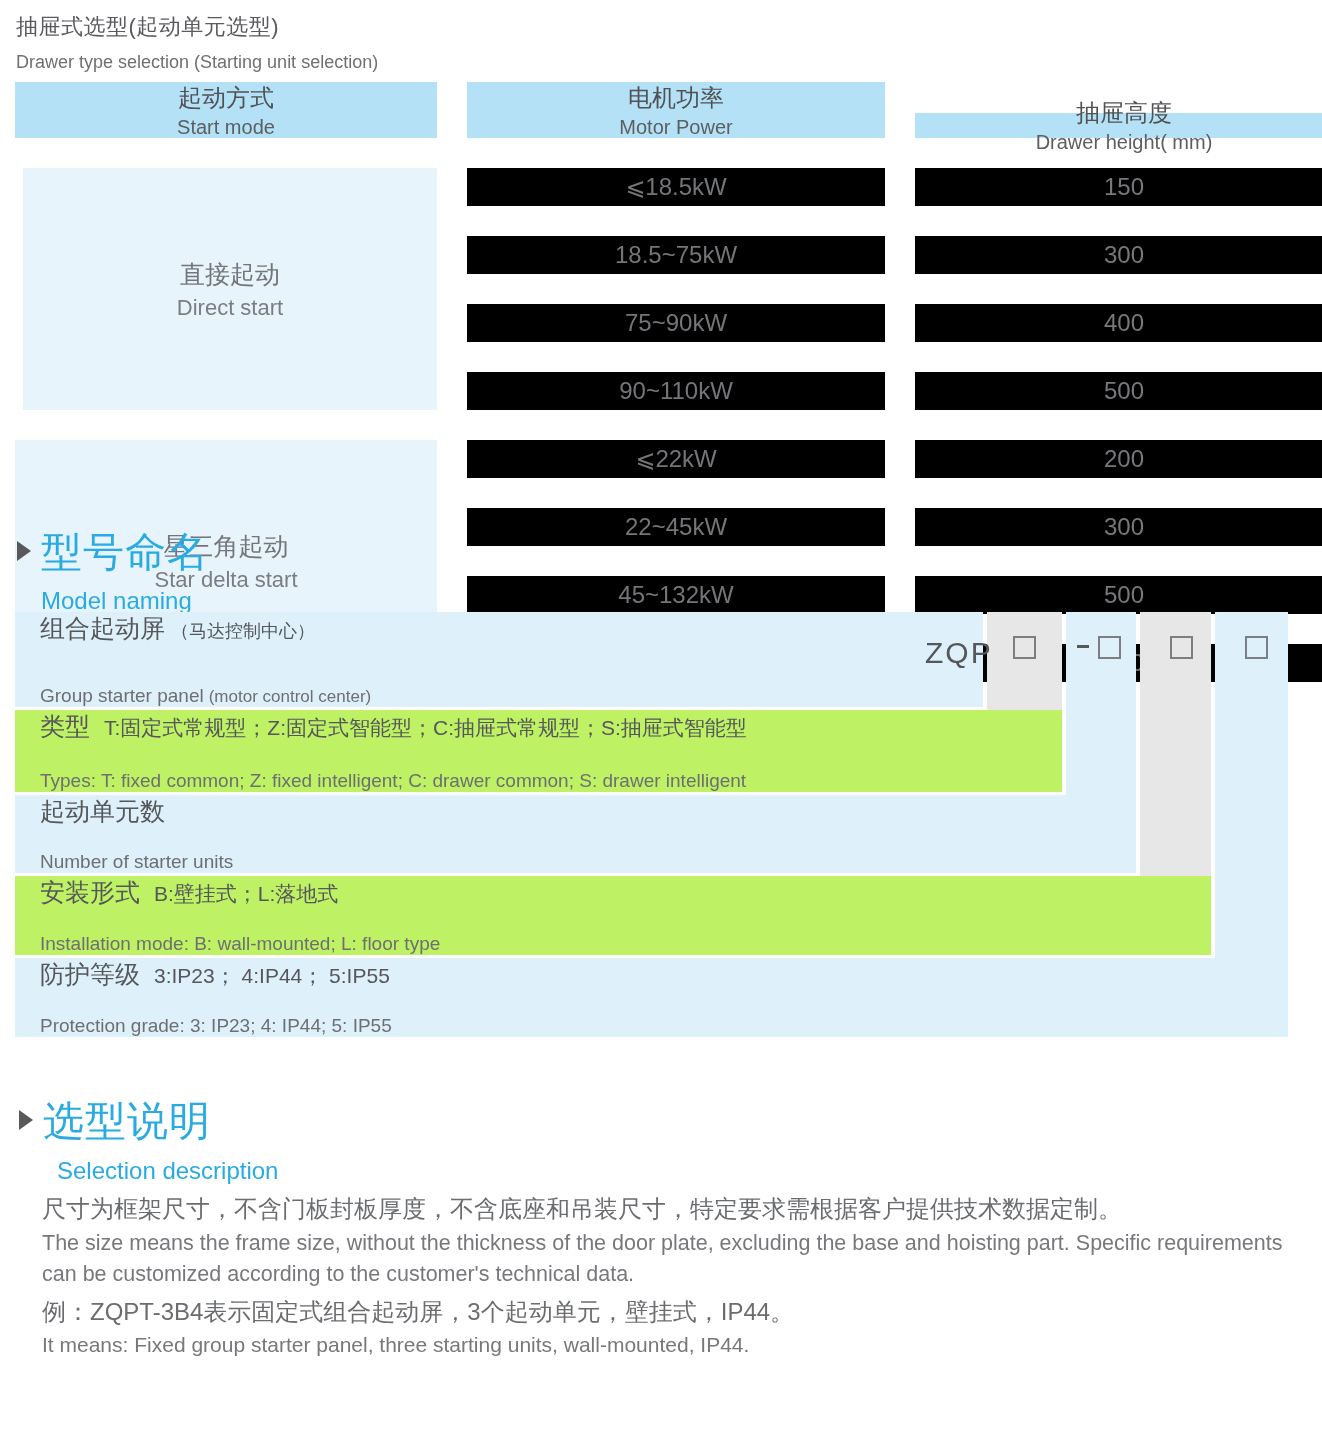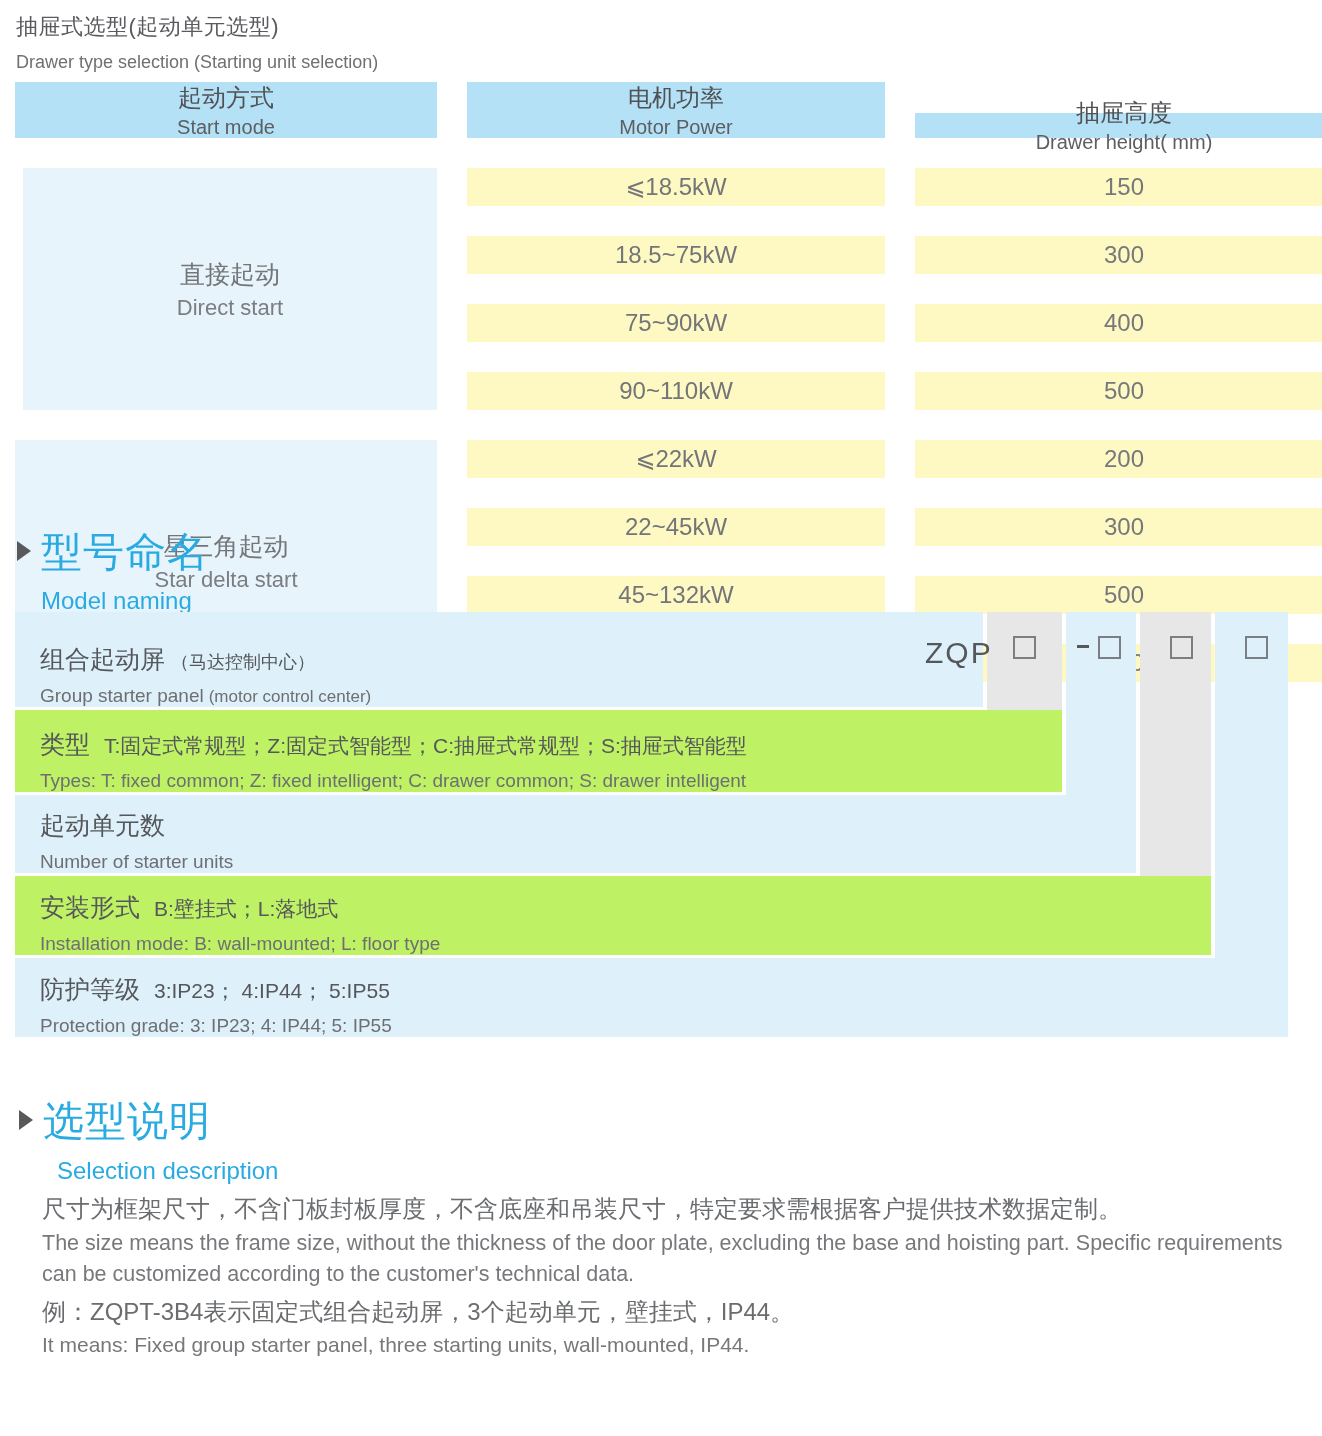--- a/index.html
+++ b/index.html
@@ -20,7 +20,7 @@
   .th{background:#b4e1f6;display:flex;flex-direction:column;align-items:center;justify-content:center;}
   .th .cn{font-size:24px;color:#4f5154;}
   .th .en{font-size:20px;color:#5c5e62;margin-top:2px;}
-  .td{background:#fef9c3;display:flex;align-items:center;justify-content:center;
+  .td{background:#000000;display:flex;align-items:center;justify-content:center;
       font-size:24px;color:#737578;}
   .td-merged{background:#e7f4fc;display:flex;flex-direction:column;align-items:center;justify-content:center;}
   .td-merged .cn{font-size:25px;color:#737578;}

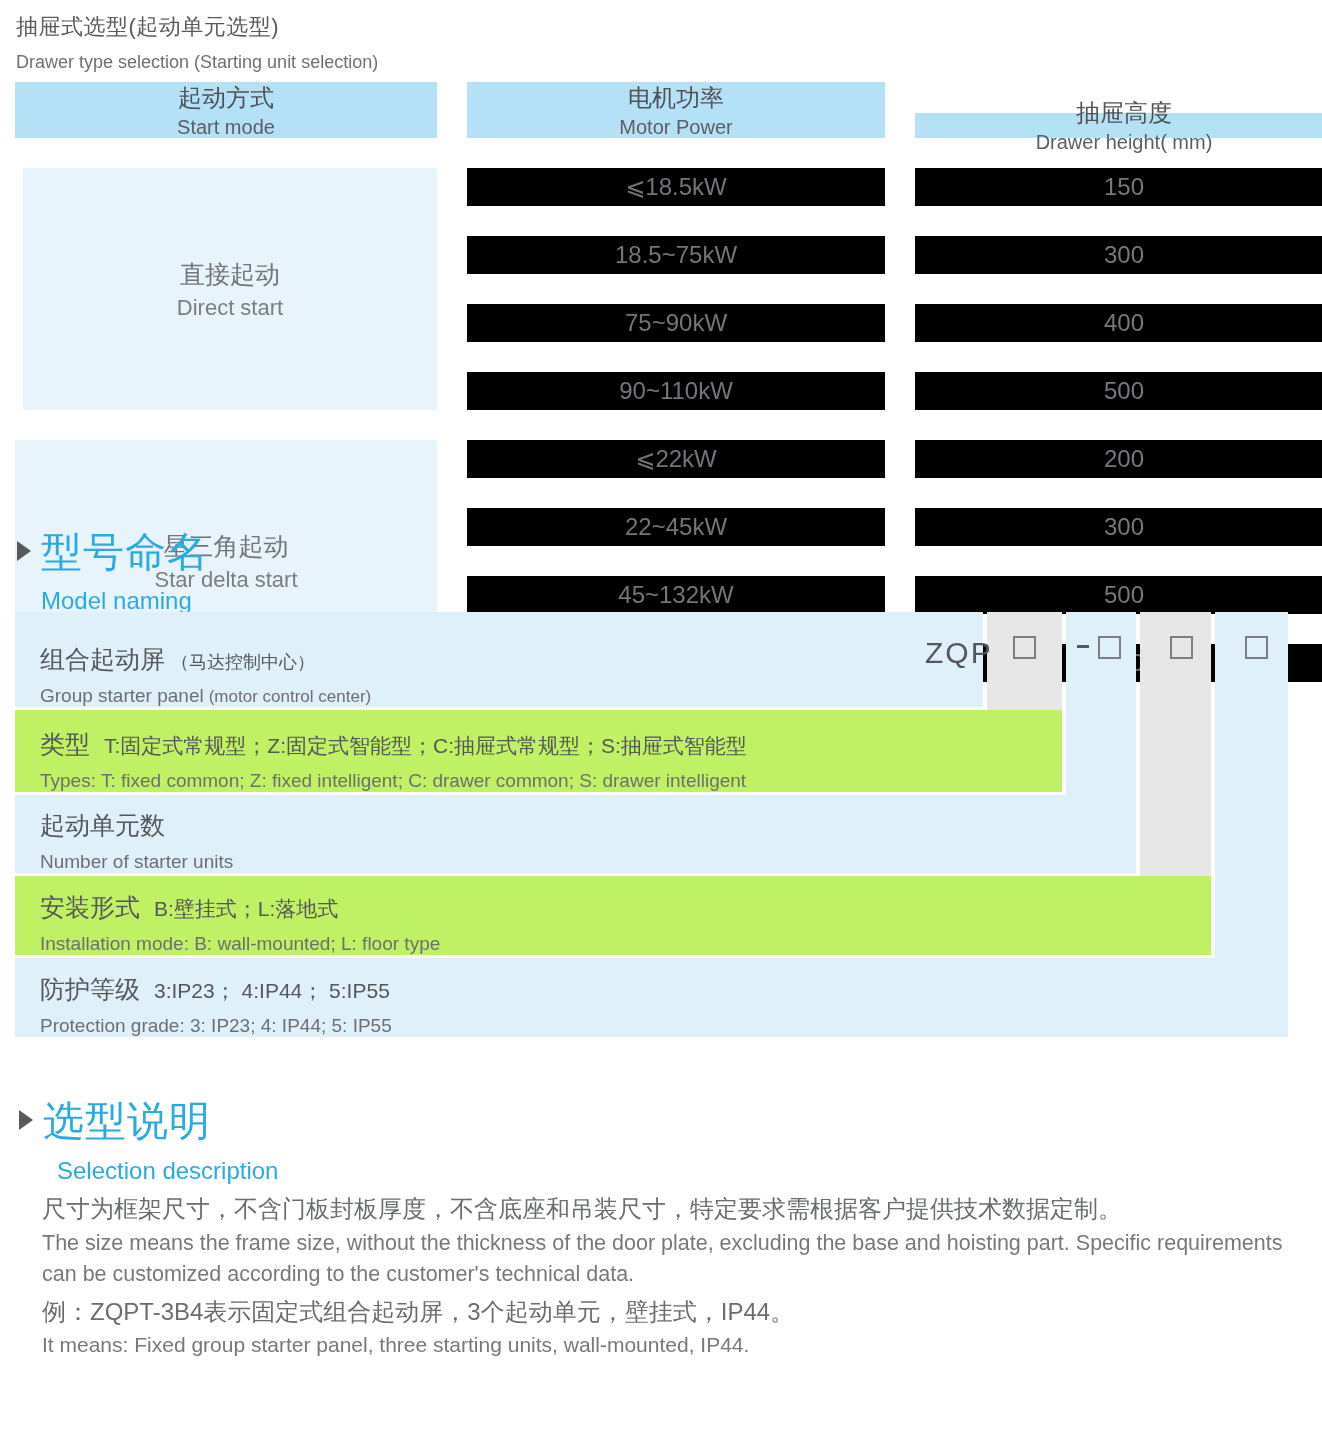--- a/index.html
+++ b/index.html
@@ -36,7 +36,7 @@
 
   
   .bars{position:absolute;left:15px;top:612px;width:1273px;height:425px;}
-  .bar{position:absolute;left:0;display:flex;flex-direction:column;justify-content:flex-end;
+  .bar{position:absolute;left:0;display:flex;flex-direction:column;justify-content:space-between;
        padding-left:25px;box-sizing:border-box;}
   .bar.blue{background:#def0fa;}
   .bar.grey{background:#bef264;}

